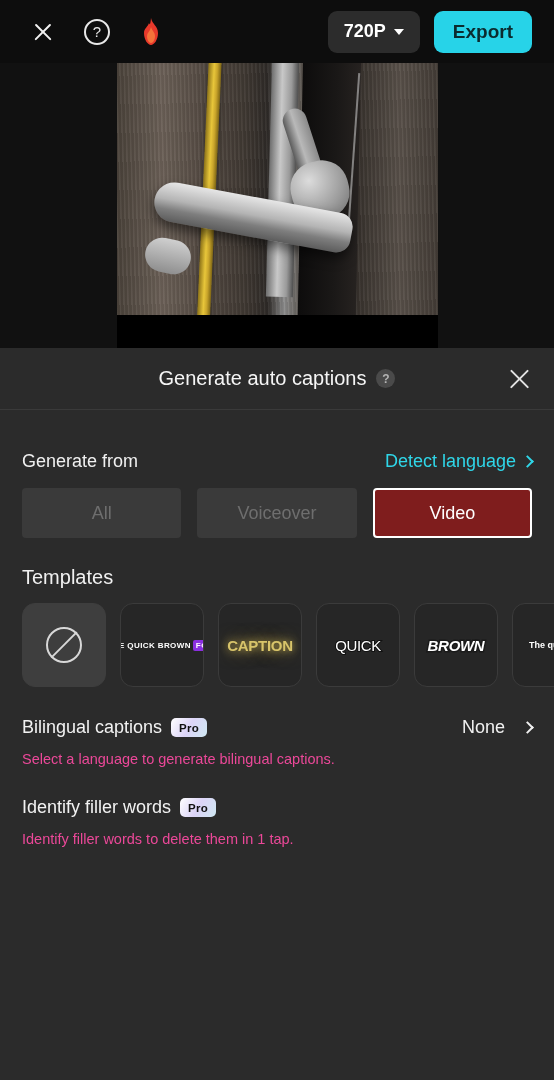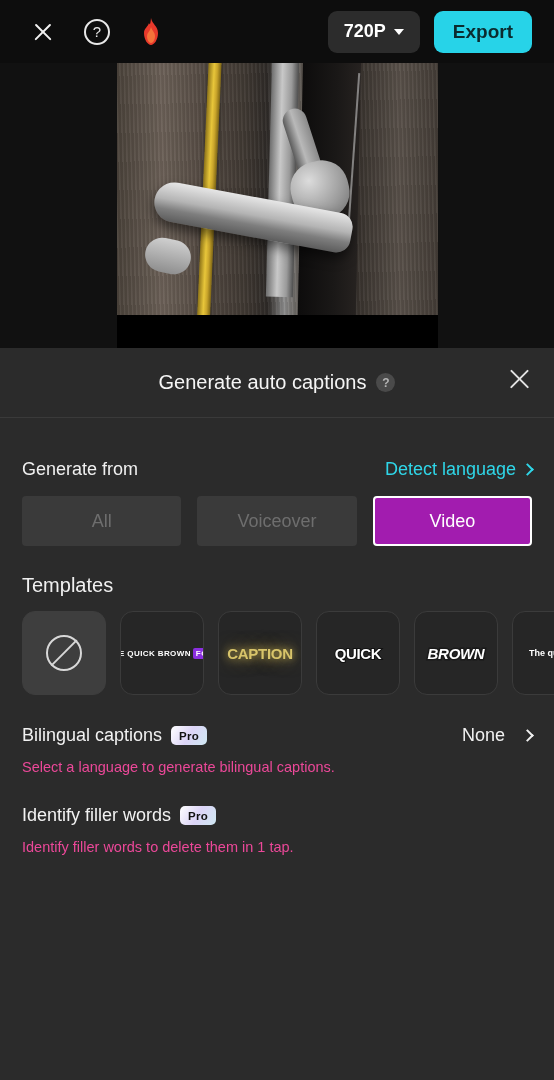--- a/index.html
+++ b/index.html
@@ -128,7 +128,7 @@
     background: #2b2b2b;
   }
   .sheet-header {
-    position: relative; height: 70px; display: flex; align-items: center;
+    position: relative; height: 62px; display: flex; align-items: center;
     justify-content: center; border-bottom: 1px solid #3a3a3a;
   }
   .sheet-title-wrap { display: flex; align-items: center; gap: 10px; }

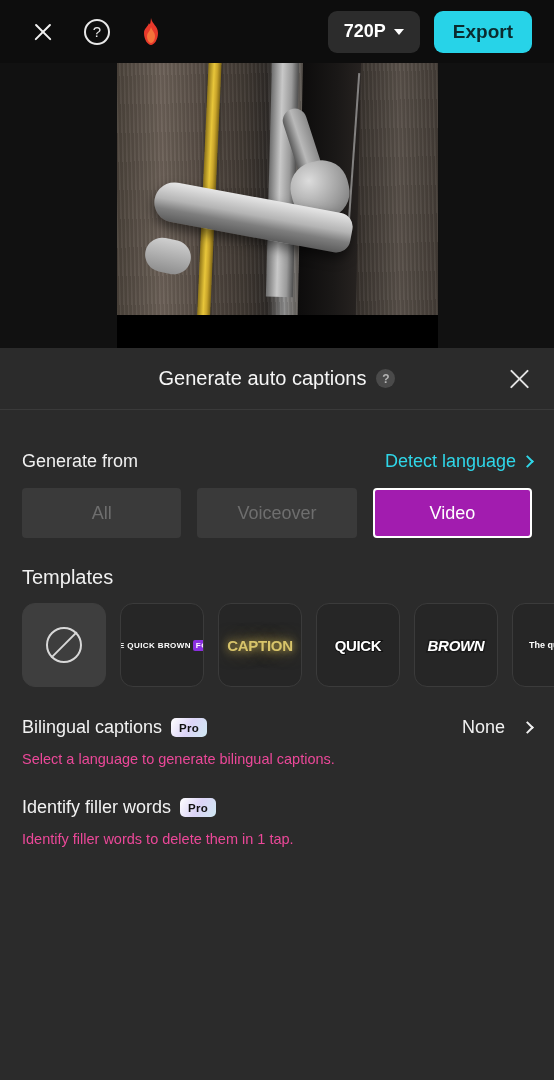--- a/index.html
+++ b/index.html
@@ -168,7 +168,7 @@
     display: flex; align-items: center; justify-content: center;
     color: #6e6e6e; font-size: 18px; border: 2px solid transparent;
   }
-  .seg.active { color: #ffffff; border-color: #ffffff; background: #a21caf; }
+  .seg.active { color: #ffffff; border-color: #ffffff; background: #7f1d1d; }
 
   .tpl-title { color: #f0f0f0; font-size: 20px; margin-top: 28px; }
   .tpl-strip {

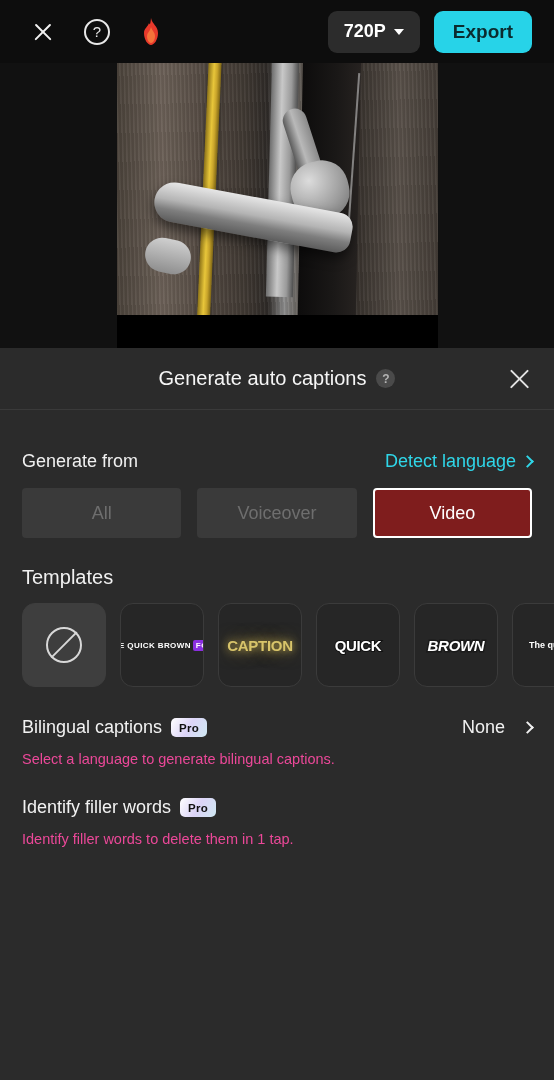--- a/index.html
+++ b/index.html
@@ -197,7 +197,7 @@
     text-shadow: 0 0 9px rgba(226,200,90,0.85), 0 0 18px rgba(226,200,90,0.5);
   }
   .t-quick {
-    font-size: 15px; font-weight: 700; color: #ffffff; letter-spacing: -.4px;
+    font-size: 15px; font-weight: 400; color: #ffffff; letter-spacing: -.4px;
     -webkit-text-stroke: 2px #111; paint-order: stroke fill;
   }
   .t-brown {

